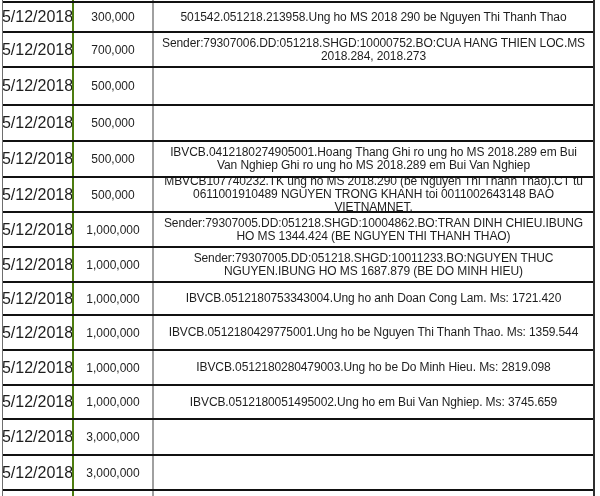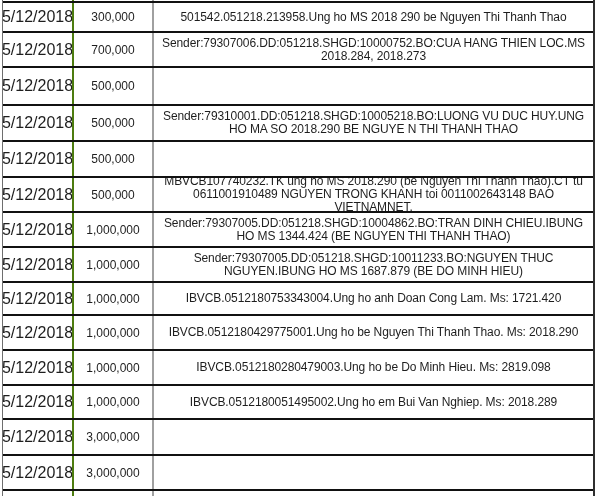--- a/index.html
+++ b/index.html
@@ -94,7 +94,6 @@
   <div class="row">
     <div class="cell date">5/12/2018</div>
     <div class="cell amount">500,000</div>
-    <div class="cell desc">Sender:79310001.DD:051218.SHGD:10005218.BO:LUONG VU DUC HUY.UNG HO MA SO 2018.290 BE NGUYE N THI THANH THAO</div>
   </div>
 
   <div class="row">

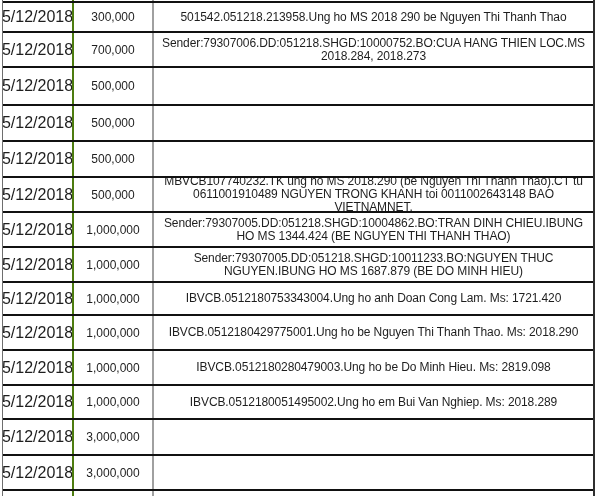--- a/index.html
+++ b/index.html
@@ -99,6 +99,7 @@
   <div class="row">
     <div class="cell date">5/12/2018</div>
     <div class="cell amount">500,000</div>
+    <div class="cell desc">IBVCB.0412180274905001.Hoang Thang Ghi ro ung ho MS 2018.289 em Bui Van Nghiep Ghi ro ung ho MS 2018.289 em Bui Van Nghiep</div>
   </div>
 
   <div class="row">

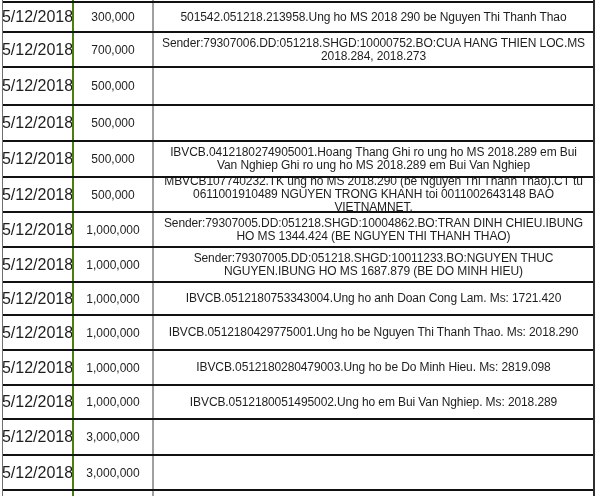--- a/index.html
+++ b/index.html
@@ -129,7 +129,7 @@
   <div class="row">
     <div class="cell date">5/12/2018</div>
     <div class="cell amount">1,000,000</div>
-    <div class="cell desc">IBVCB.0512180429775001.Ung ho be Nguyen Thi Thanh Thao. Ms: 2018.290</div>
+    <div class="cell desc">IBVCB.0512180429775001.Ung ho be Nguyen Thi Thanh Thao. Ms: 1359.544</div>
   </div>
 
   <div class="row">

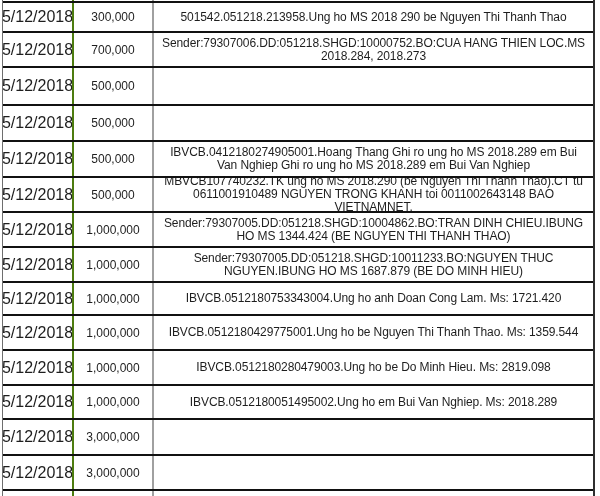--- a/index.html
+++ b/index.html
@@ -141,7 +141,7 @@
   <div class="row">
     <div class="cell date">5/12/2018</div>
     <div class="cell amount">1,000,000</div>
-    <div class="cell desc">IBVCB.0512180051495002.Ung ho em Bui Van Nghiep. Ms: 2018.289</div>
+    <div class="cell desc">IBVCB.0512180051495002.Ung ho em Bui Van Nghiep. Ms: 3745.659</div>
   </div>
 
   <div class="row">

